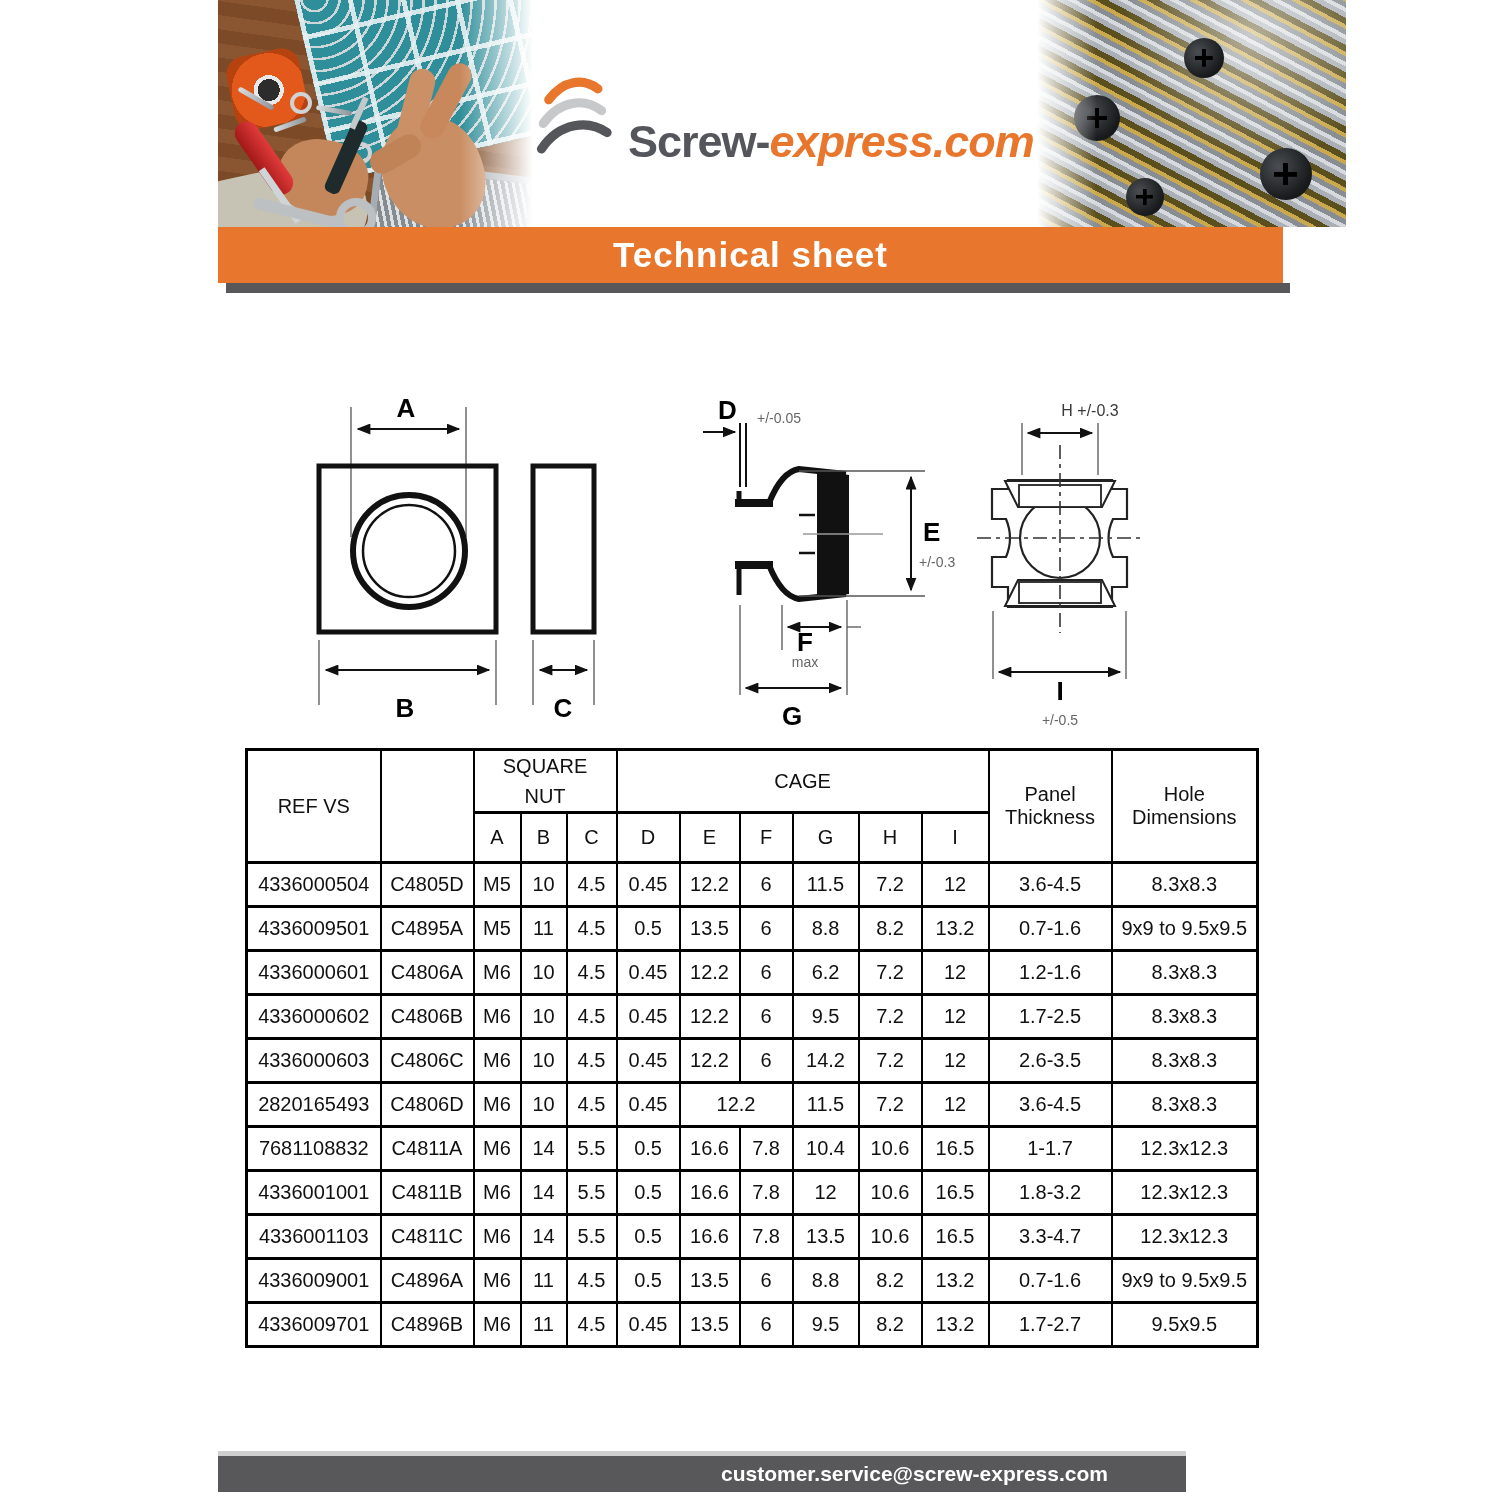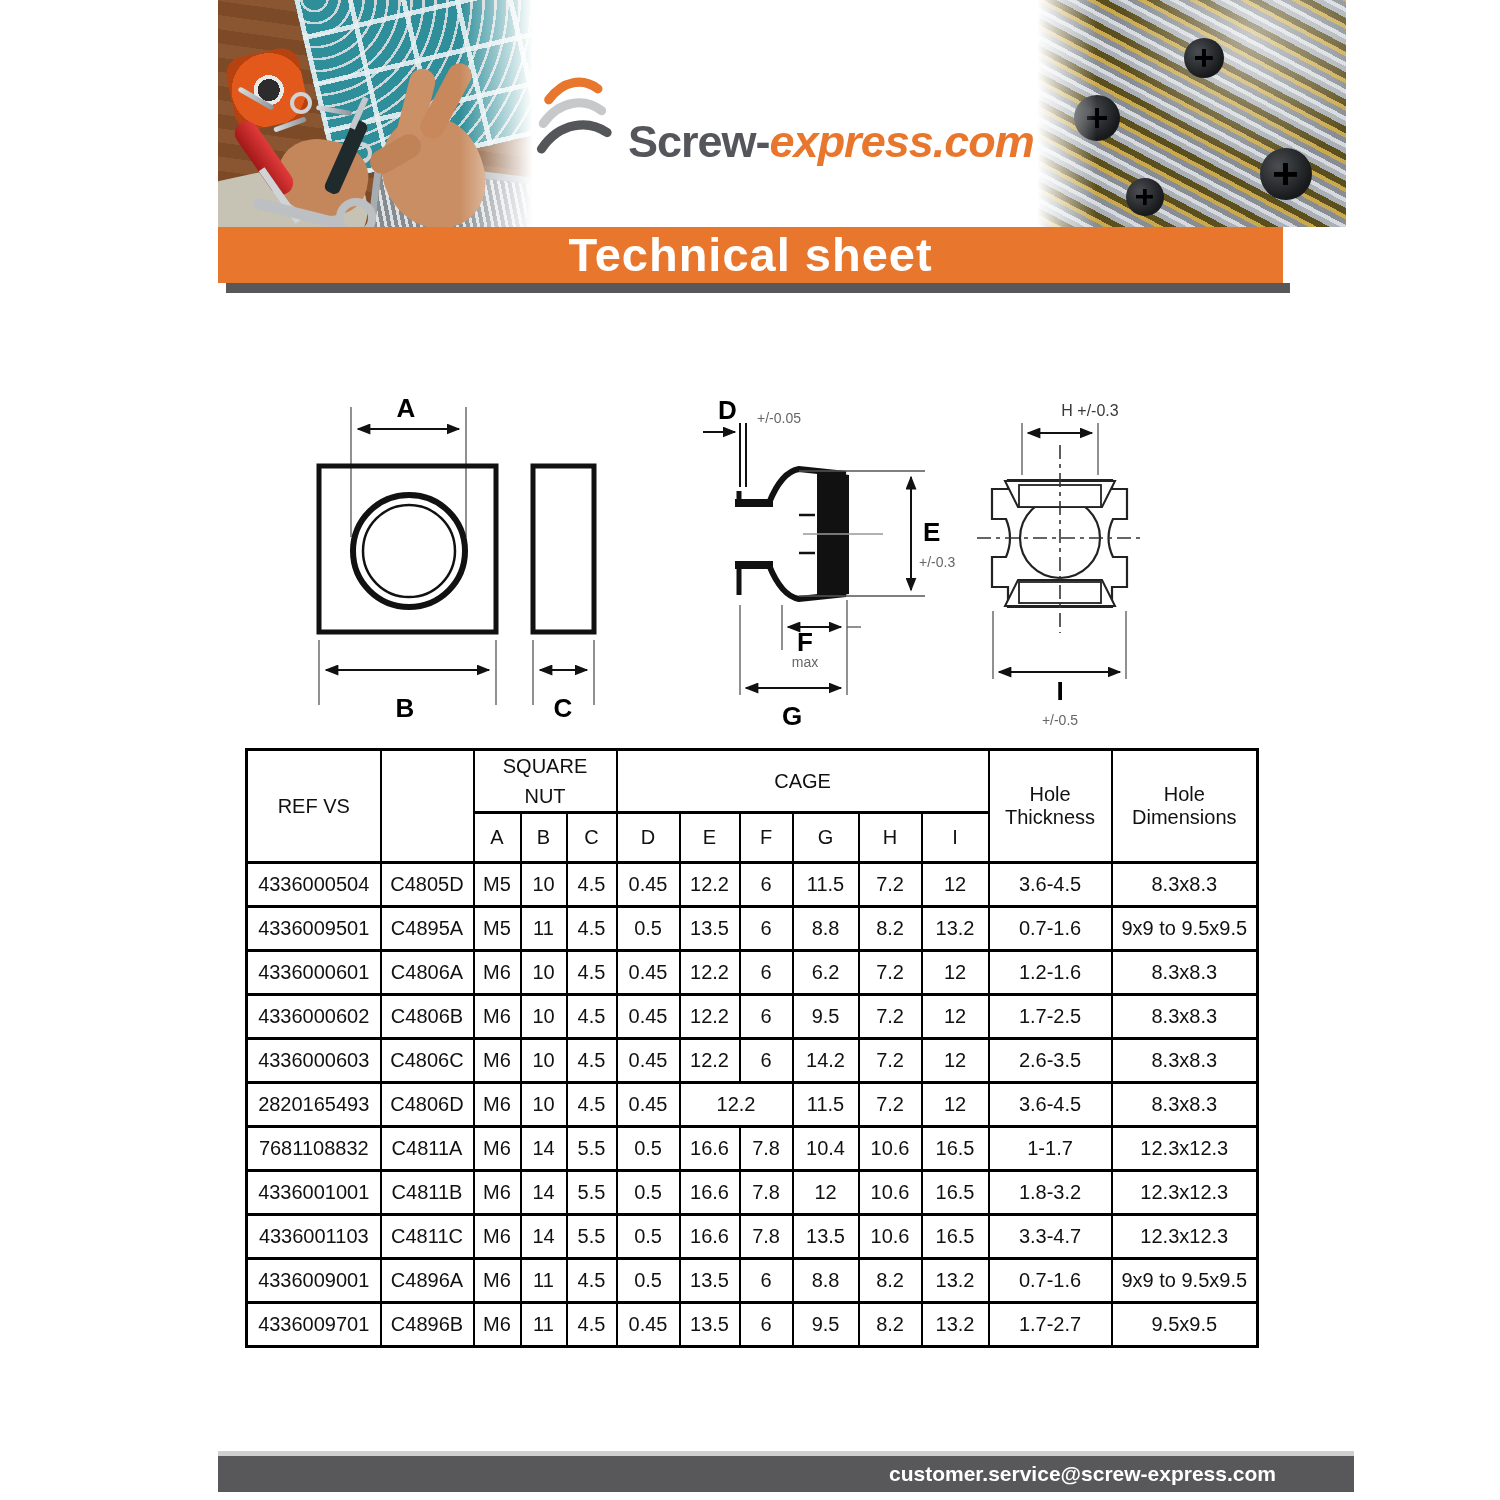--- a/index.html
+++ b/index.html
@@ -64,7 +64,7 @@
 
   
   .banner{position:absolute;left:218px;top:227px;width:1065px;height:56px;background:#e8762c;
-      color:#fff;font-size:47px;font-weight:800;text-align:center;line-height:56px;letter-spacing:1px;}
+      color:#fff;font-size:35px;font-weight:800;text-align:center;line-height:56px;letter-spacing:1px;}
   .bar-under{position:absolute;left:226px;top:283px;width:1064px;height:10px;background:#58585a;}
 
   

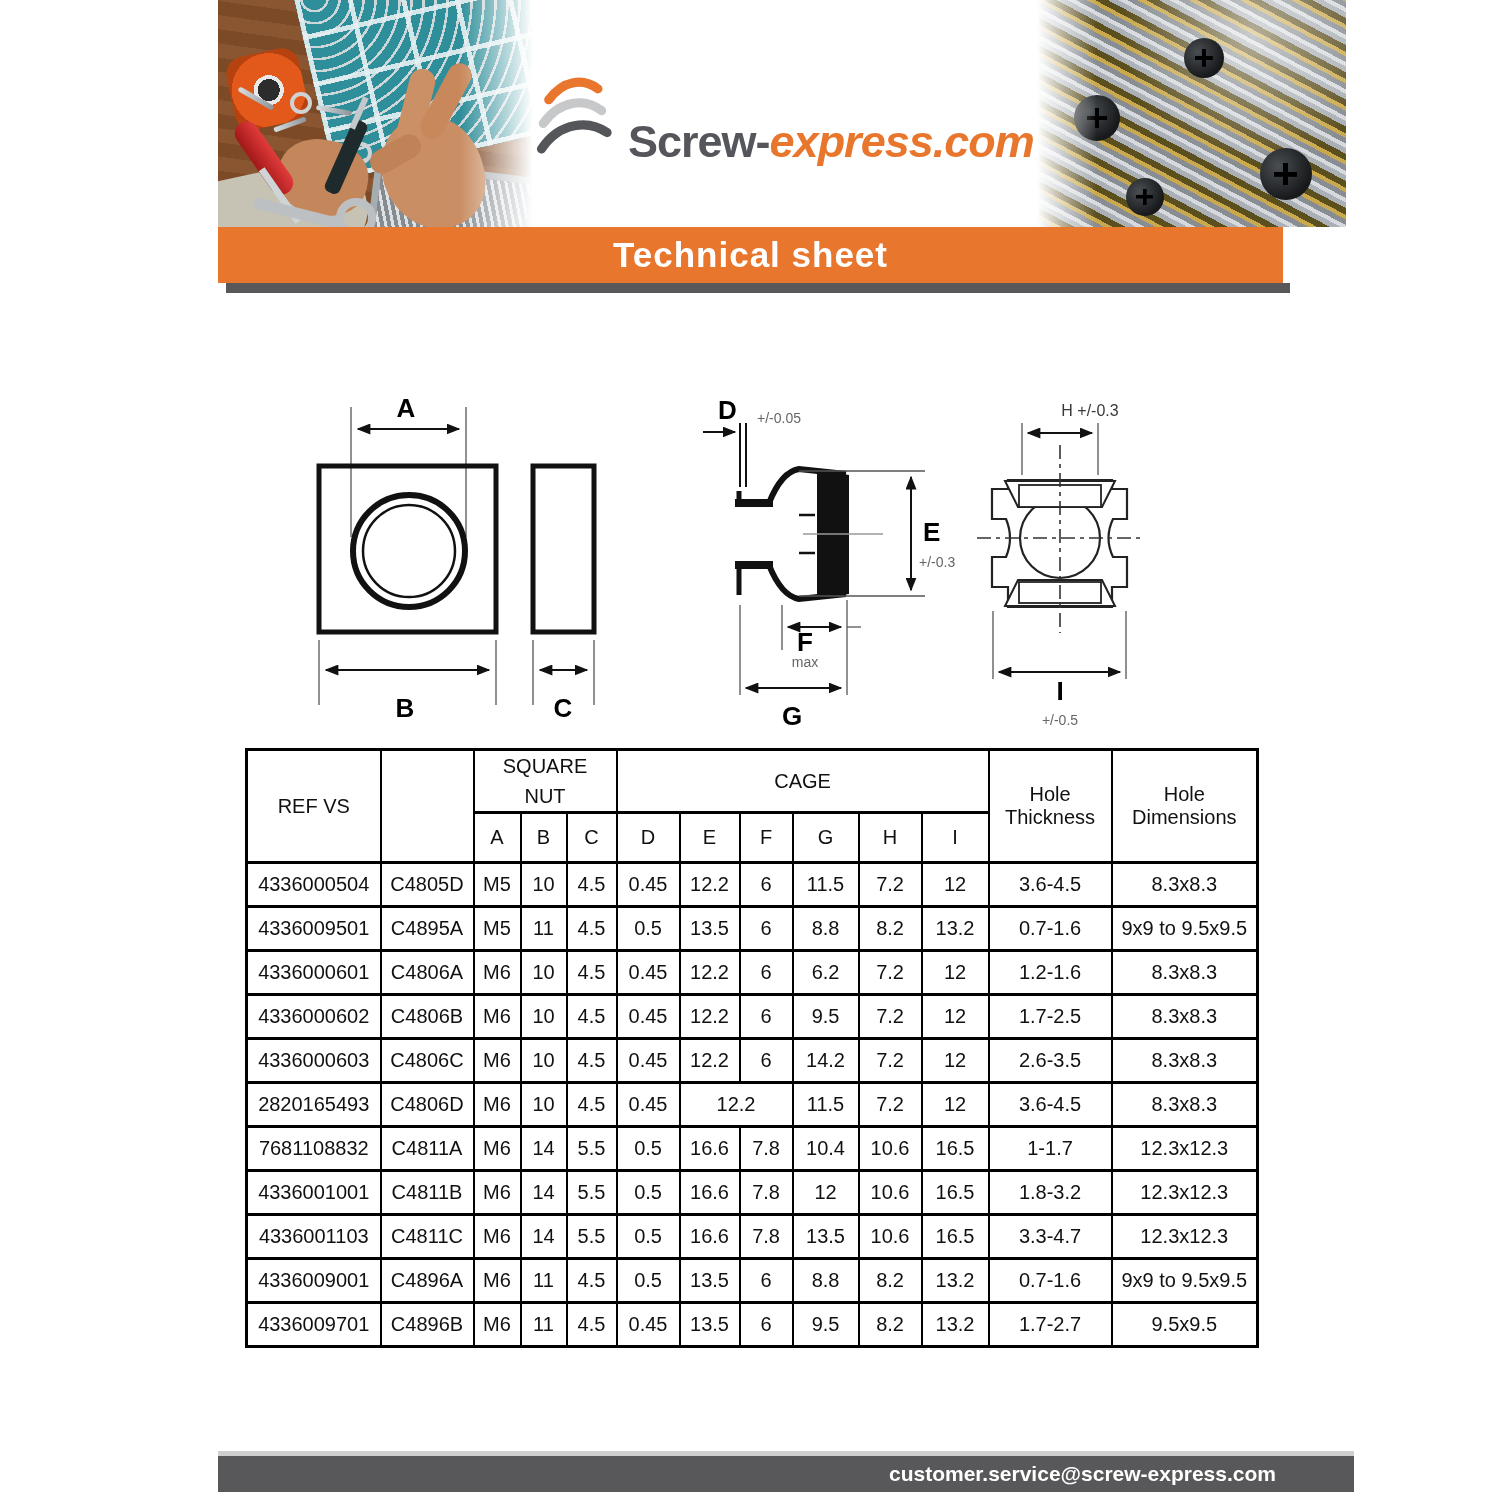--- a/index.html
+++ b/index.html
@@ -266,7 +266,7 @@
         <th colspan="3" class="th-sq">SQUARE
 NUT</th>
         <th colspan="6" class="th-cage">CAGE</th>
-        <th rowspan="2" class="th-panel">Hole Thickness</th>
+        <th rowspan="2" class="th-panel">Panel Thickness</th>
         <th rowspan="2" class="th-hole">Hole Dimensions</th>
       </tr>
       <tr class="h2">

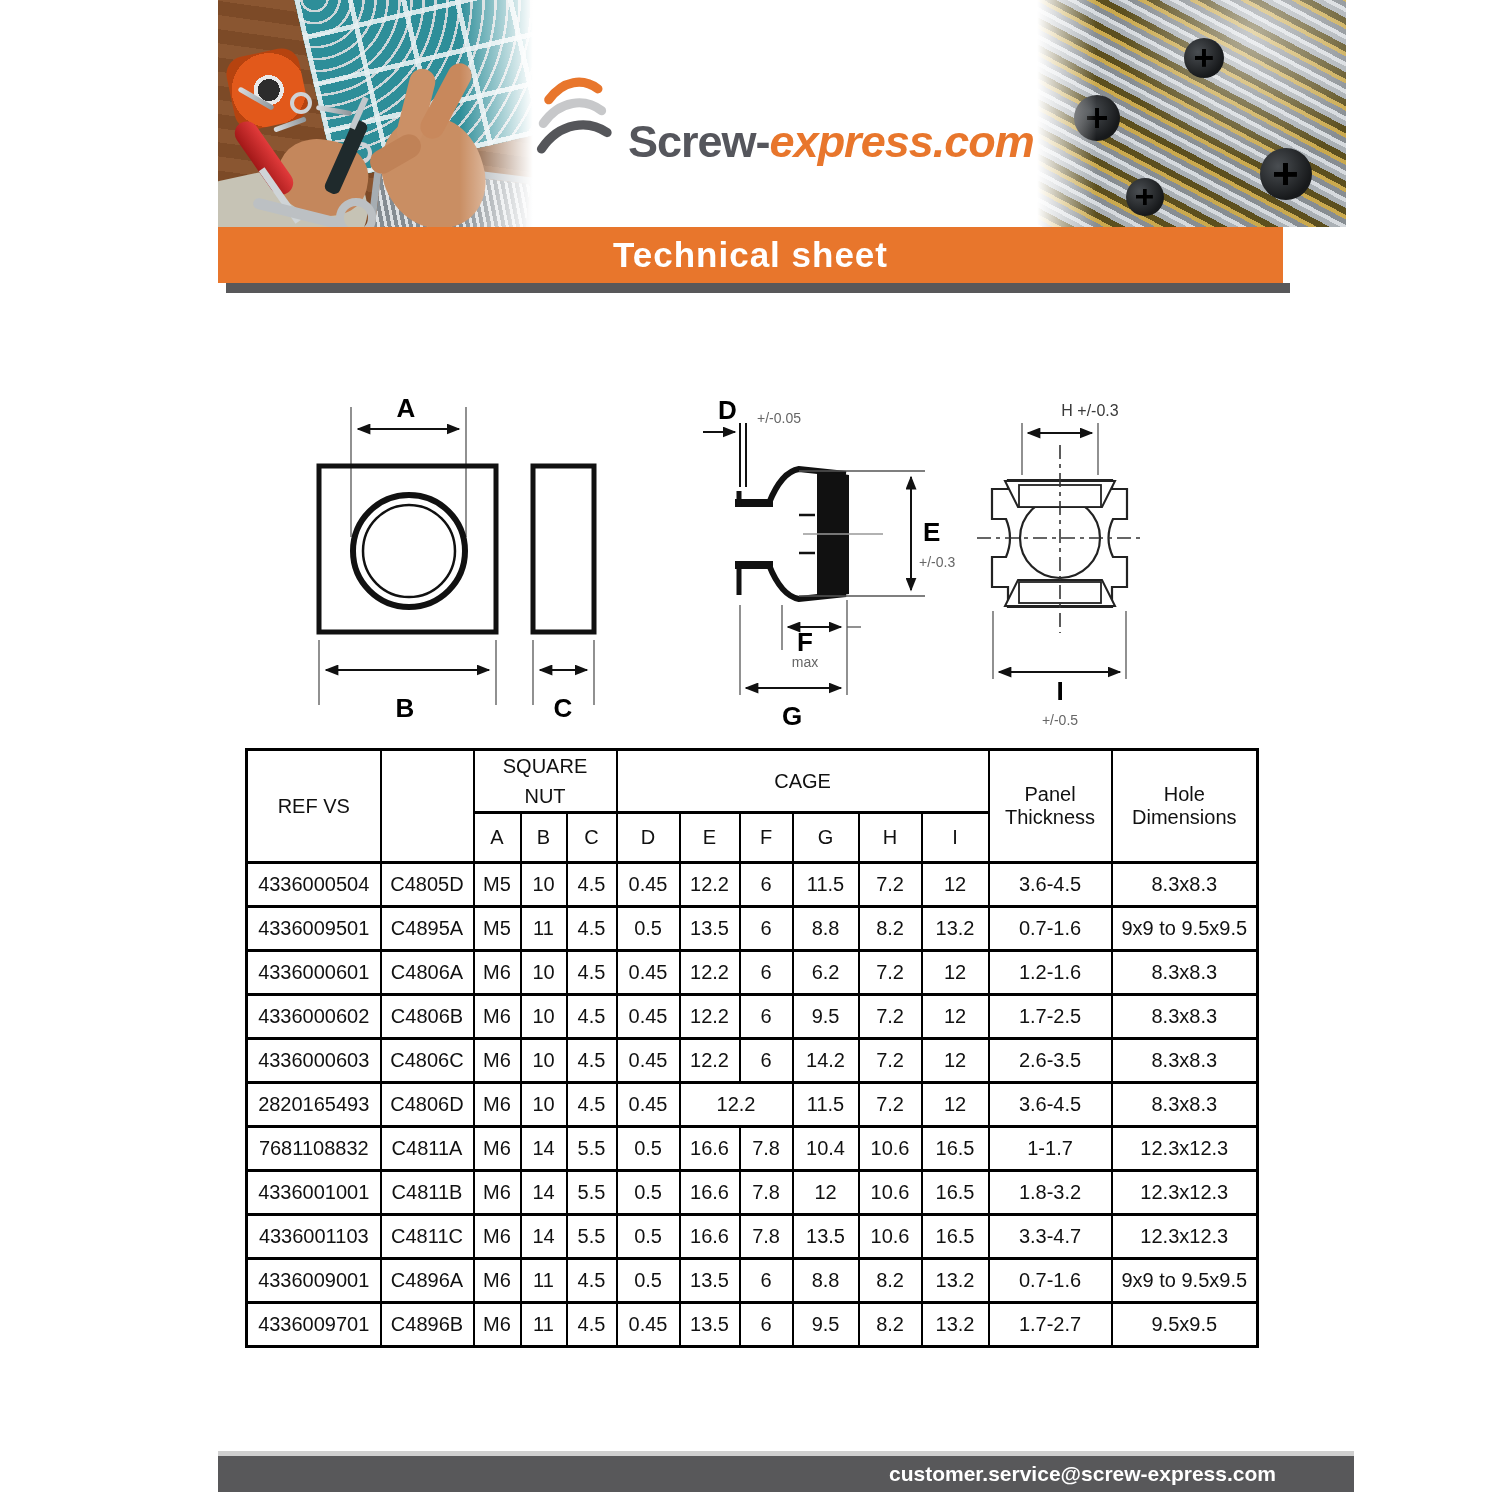--- a/index.html
+++ b/index.html
@@ -90,7 +90,7 @@
   td.small{font-size:14px;margin-top:16px;}
 
   
-  .footer{position:absolute;left:218px;top:1451px;width:1136px;height:41px;box-sizing:border-box;
+  .footer{position:absolute;left:218px;top:1451px;width:968px;height:41px;box-sizing:border-box;
       background:linear-gradient(180deg,#cfcfcf 0,#cfcfcf 5px,#58585a 5px);
       display:flex;align-items:center;justify-content:flex-end;padding:5px 78px 0 0;}
   .footer span{color:#fff;font-size:21px;font-weight:700;}

